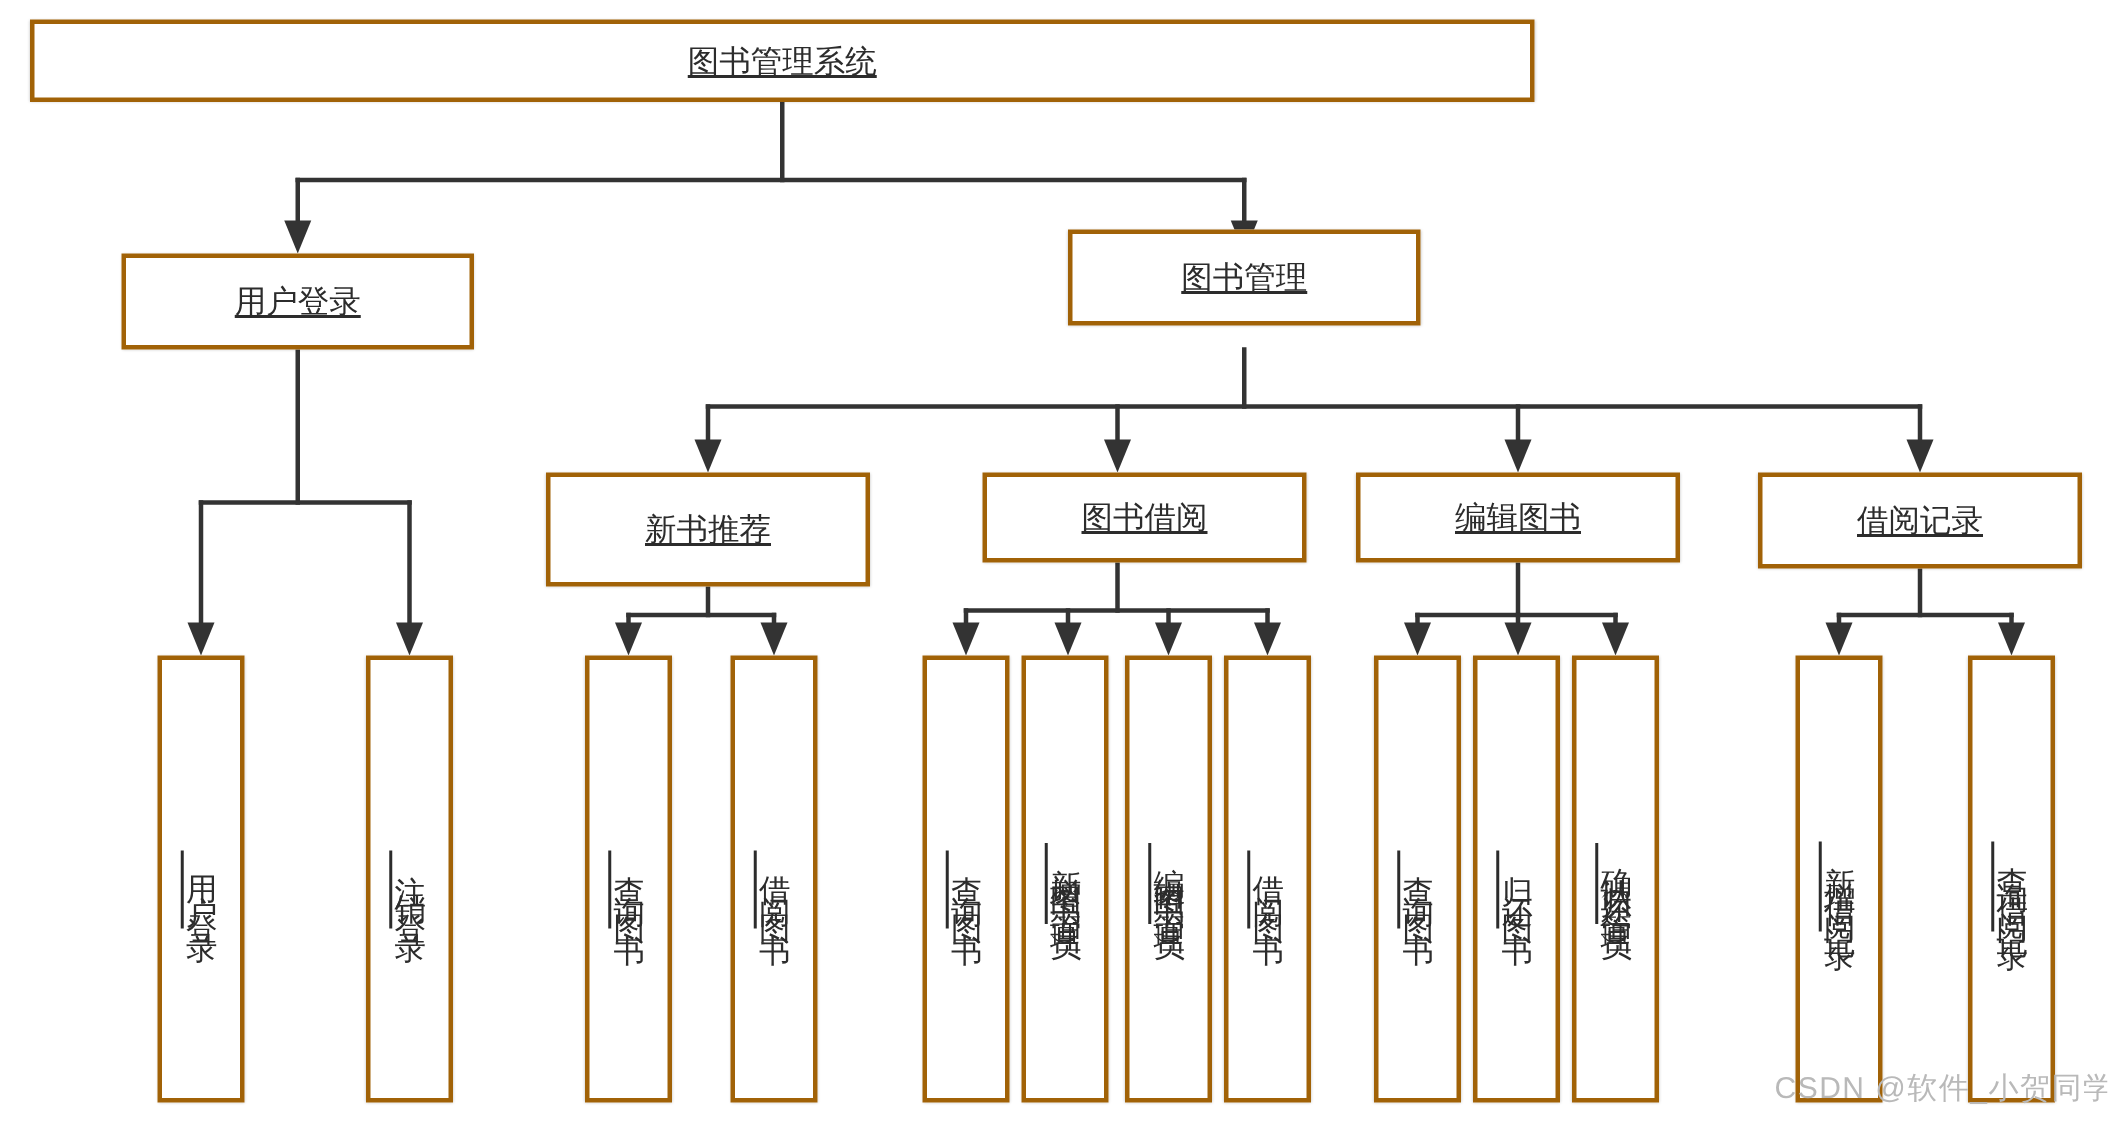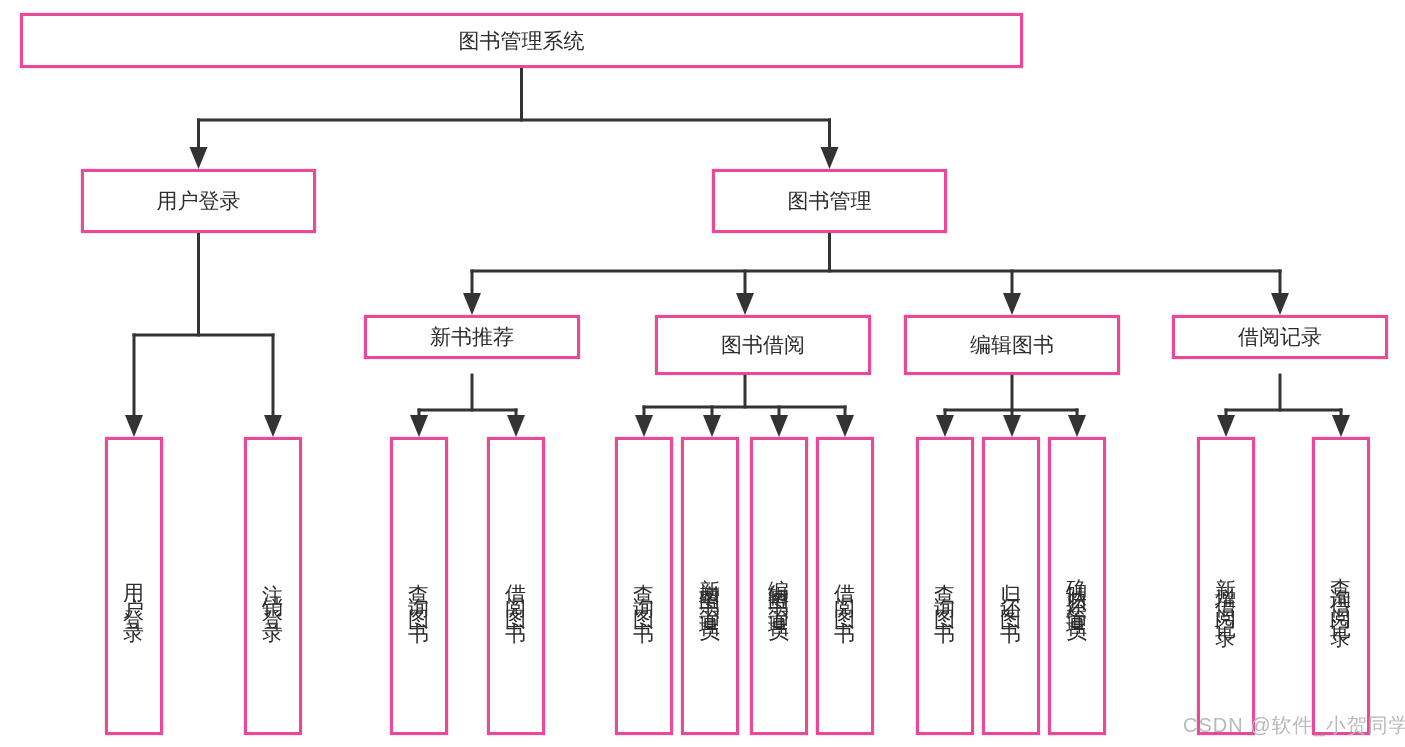--- a/index.html
+++ b/index.html
@@ -19,7 +19,7 @@
   .node {
     position: absolute;
     box-sizing: border-box;
-    border: 3px solid #ec4899;
+    border: 3px solid #a16207;
     background: #ffffff;
     display: flex;
     align-items: center;
@@ -27,6 +27,7 @@
     color: #2c2c2c;
     font-size: 21px;
     box-shadow: 0 0 2px rgba(0,0,0,0.25);
+    text-decoration: underline;
   }
   .hlabel { white-space: nowrap; }
   .vnode .vlabel {

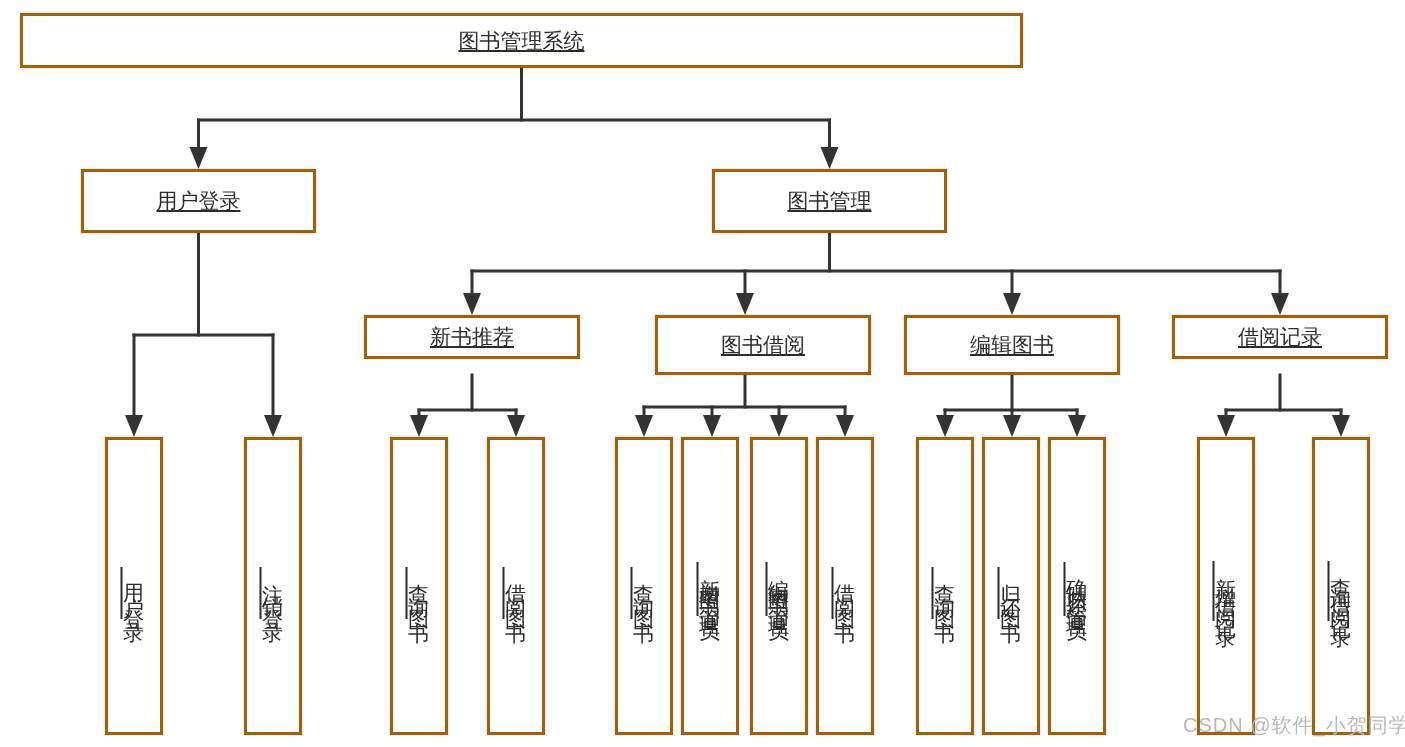--- a/index.html
+++ b/index.html
@@ -131,7 +131,7 @@
   <div class="node" style="left:81px; top:169px; width:235px; height:64px;">
     <span class="hlabel">用户登录</span>
   </div>
-  <div class="node" style="left:712px; top:169px; width:235px; height:64px;">
+  <div class="node" style="left:712px; top:153px; width:235px; height:64px;">
     <span class="hlabel">图书管理</span>
   </div>
 

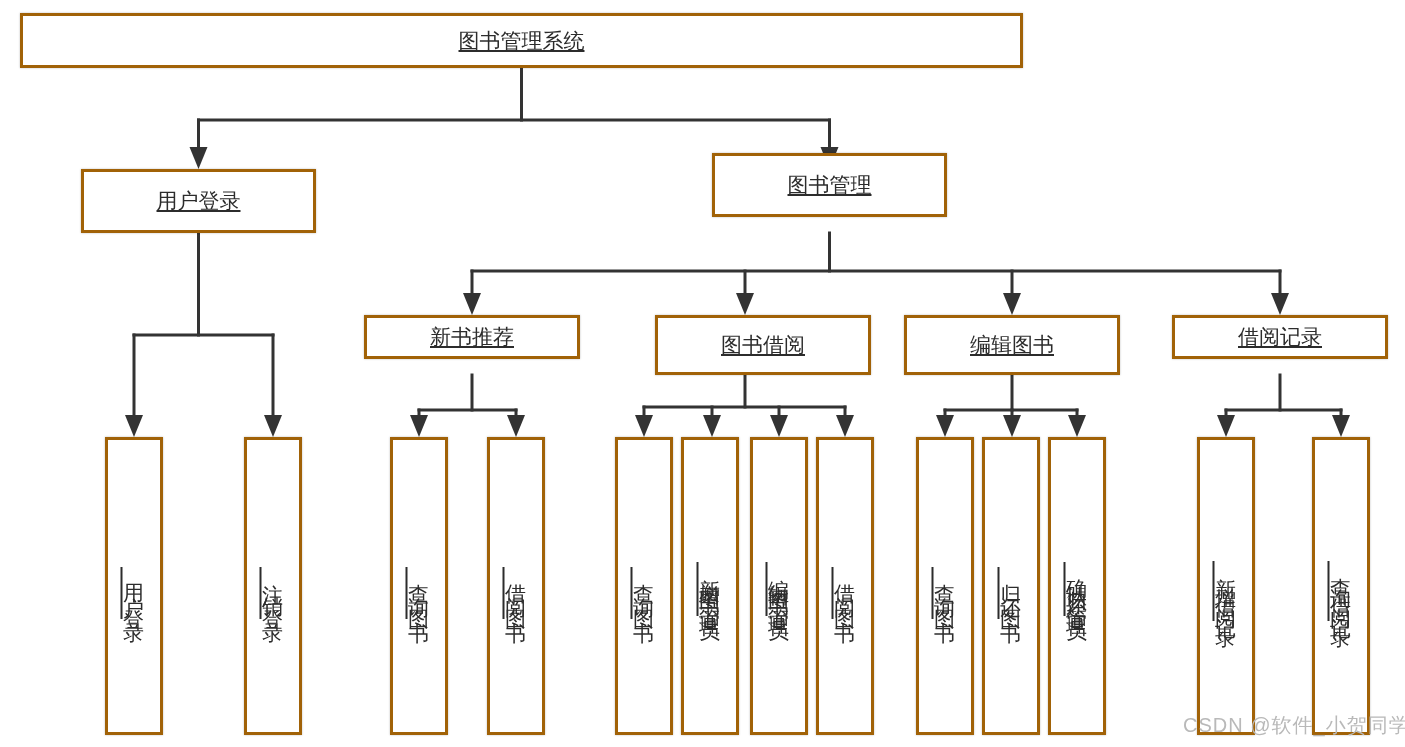--- a/index.html
+++ b/index.html
@@ -135,7 +135,7 @@
     <span class="hlabel">图书管理</span>
   </div>
 
-  <div class="node" style="left:364px; top:315px; width:216px; height:44px;text-align:right;">
+  <div class="node" style="left:364px; top:315px; width:216px; height:76px;text-align:right;">
     <span class="hlabel">新书推荐</span>
   </div>
   <div class="node" style="left:637px; top:315px; width:216px; height:60px;margin-left:18px;">

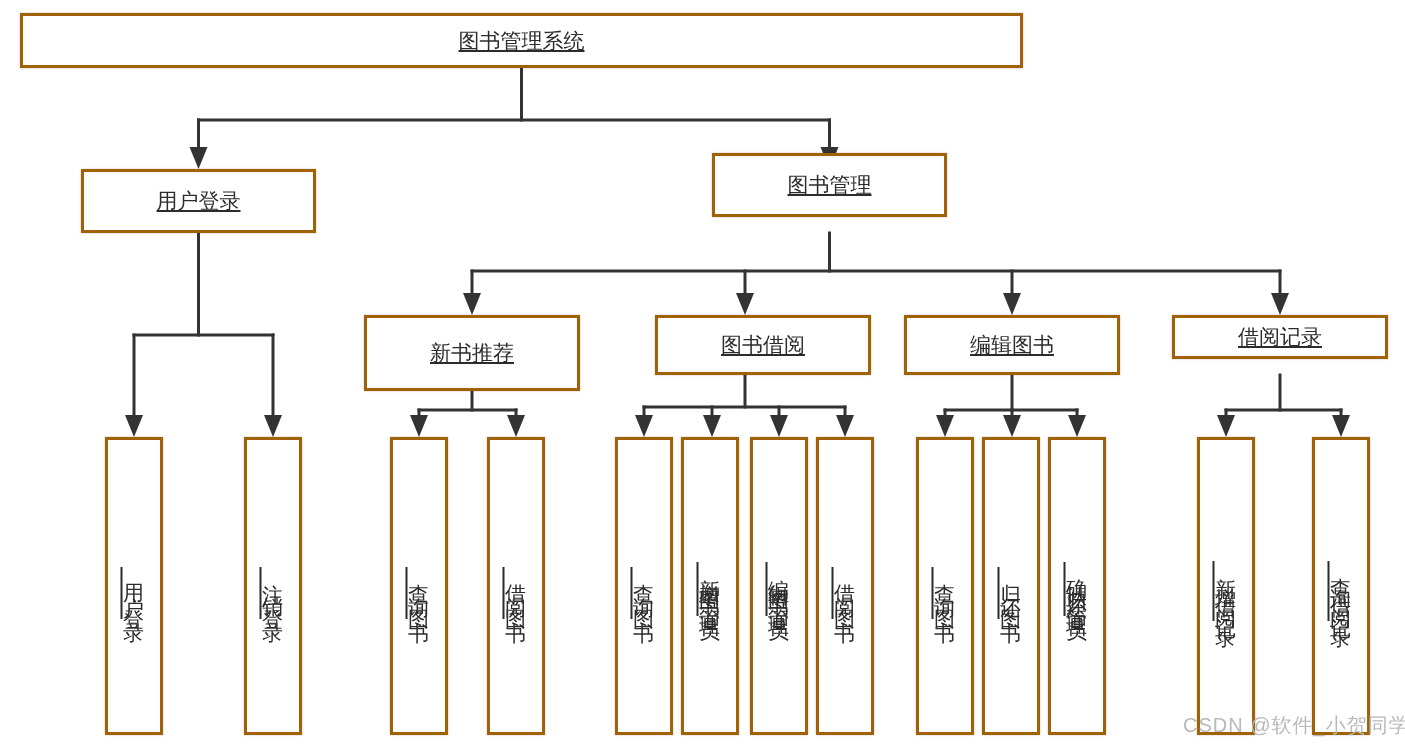--- a/index.html
+++ b/index.html
@@ -144,7 +144,7 @@
   <div class="node" style="left:904px; top:315px; width:216px; height:60px;">
     <span class="hlabel">编辑图书</span>
   </div>
-  <div class="node" style="left:1172px; top:315px; width:216px; height:44px;">
+  <div class="node" style="left:1172px; top:315px; width:216px; height:64px;">
     <span class="hlabel">借阅记录</span>
   </div>
 

